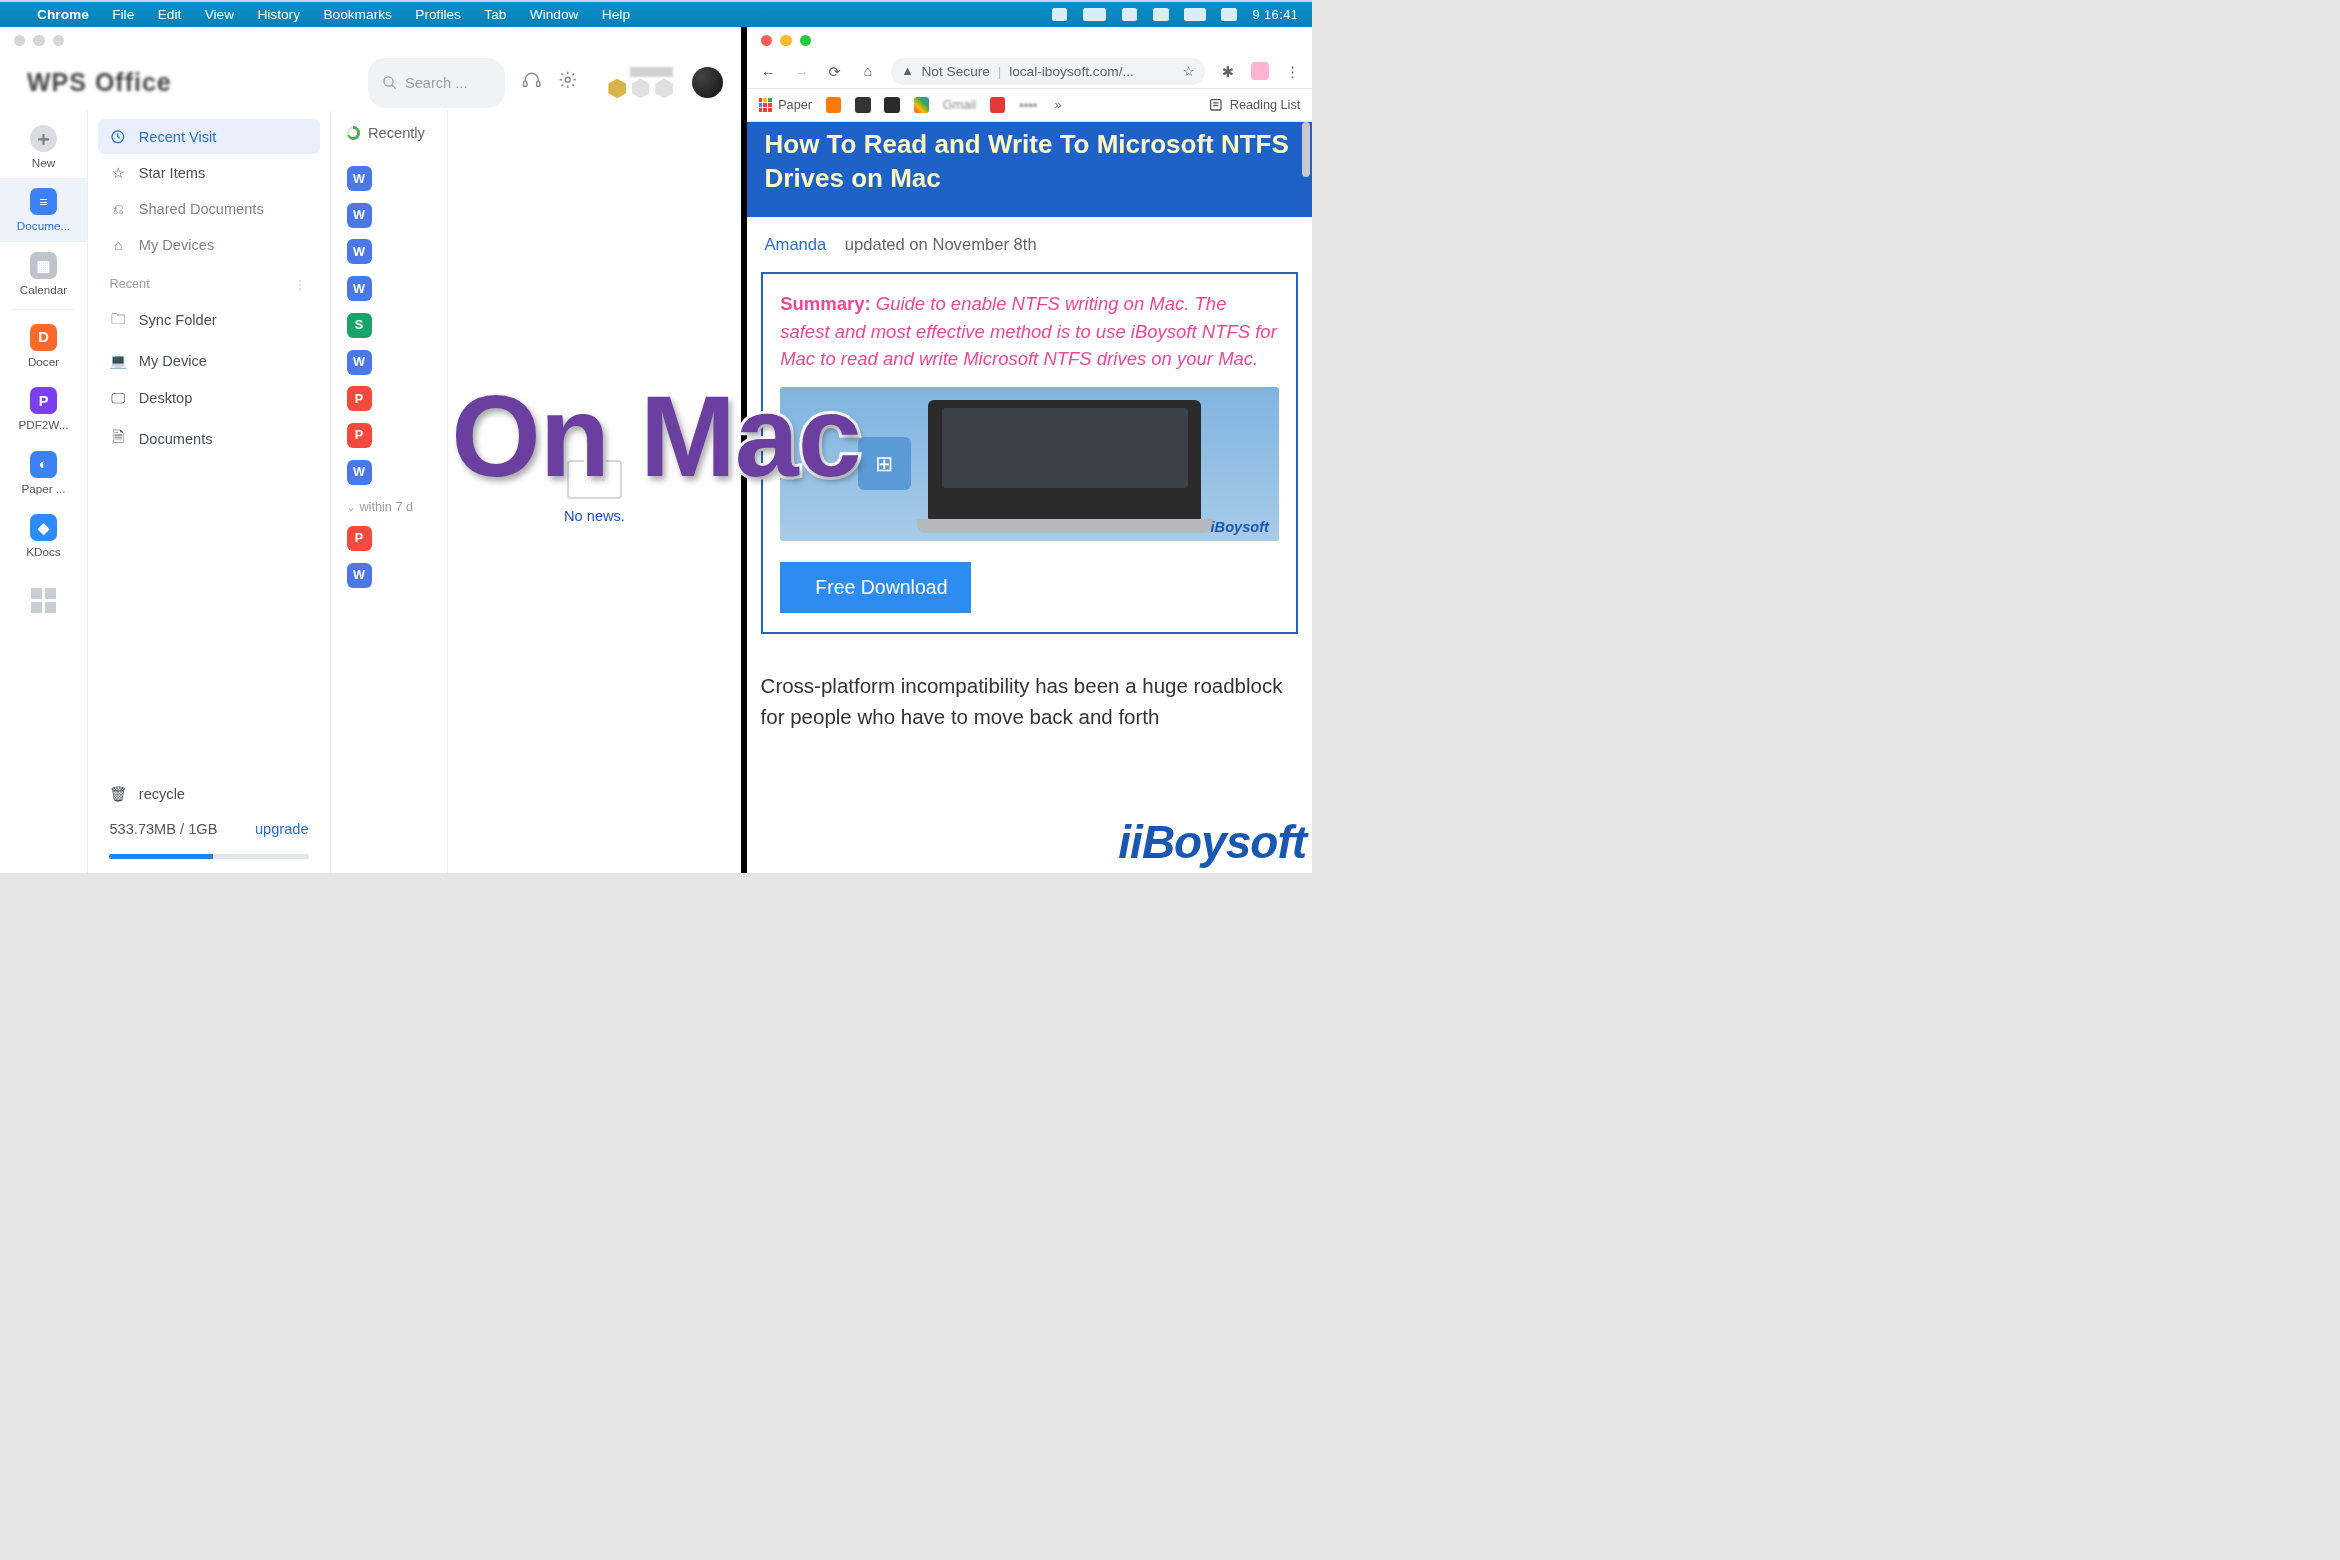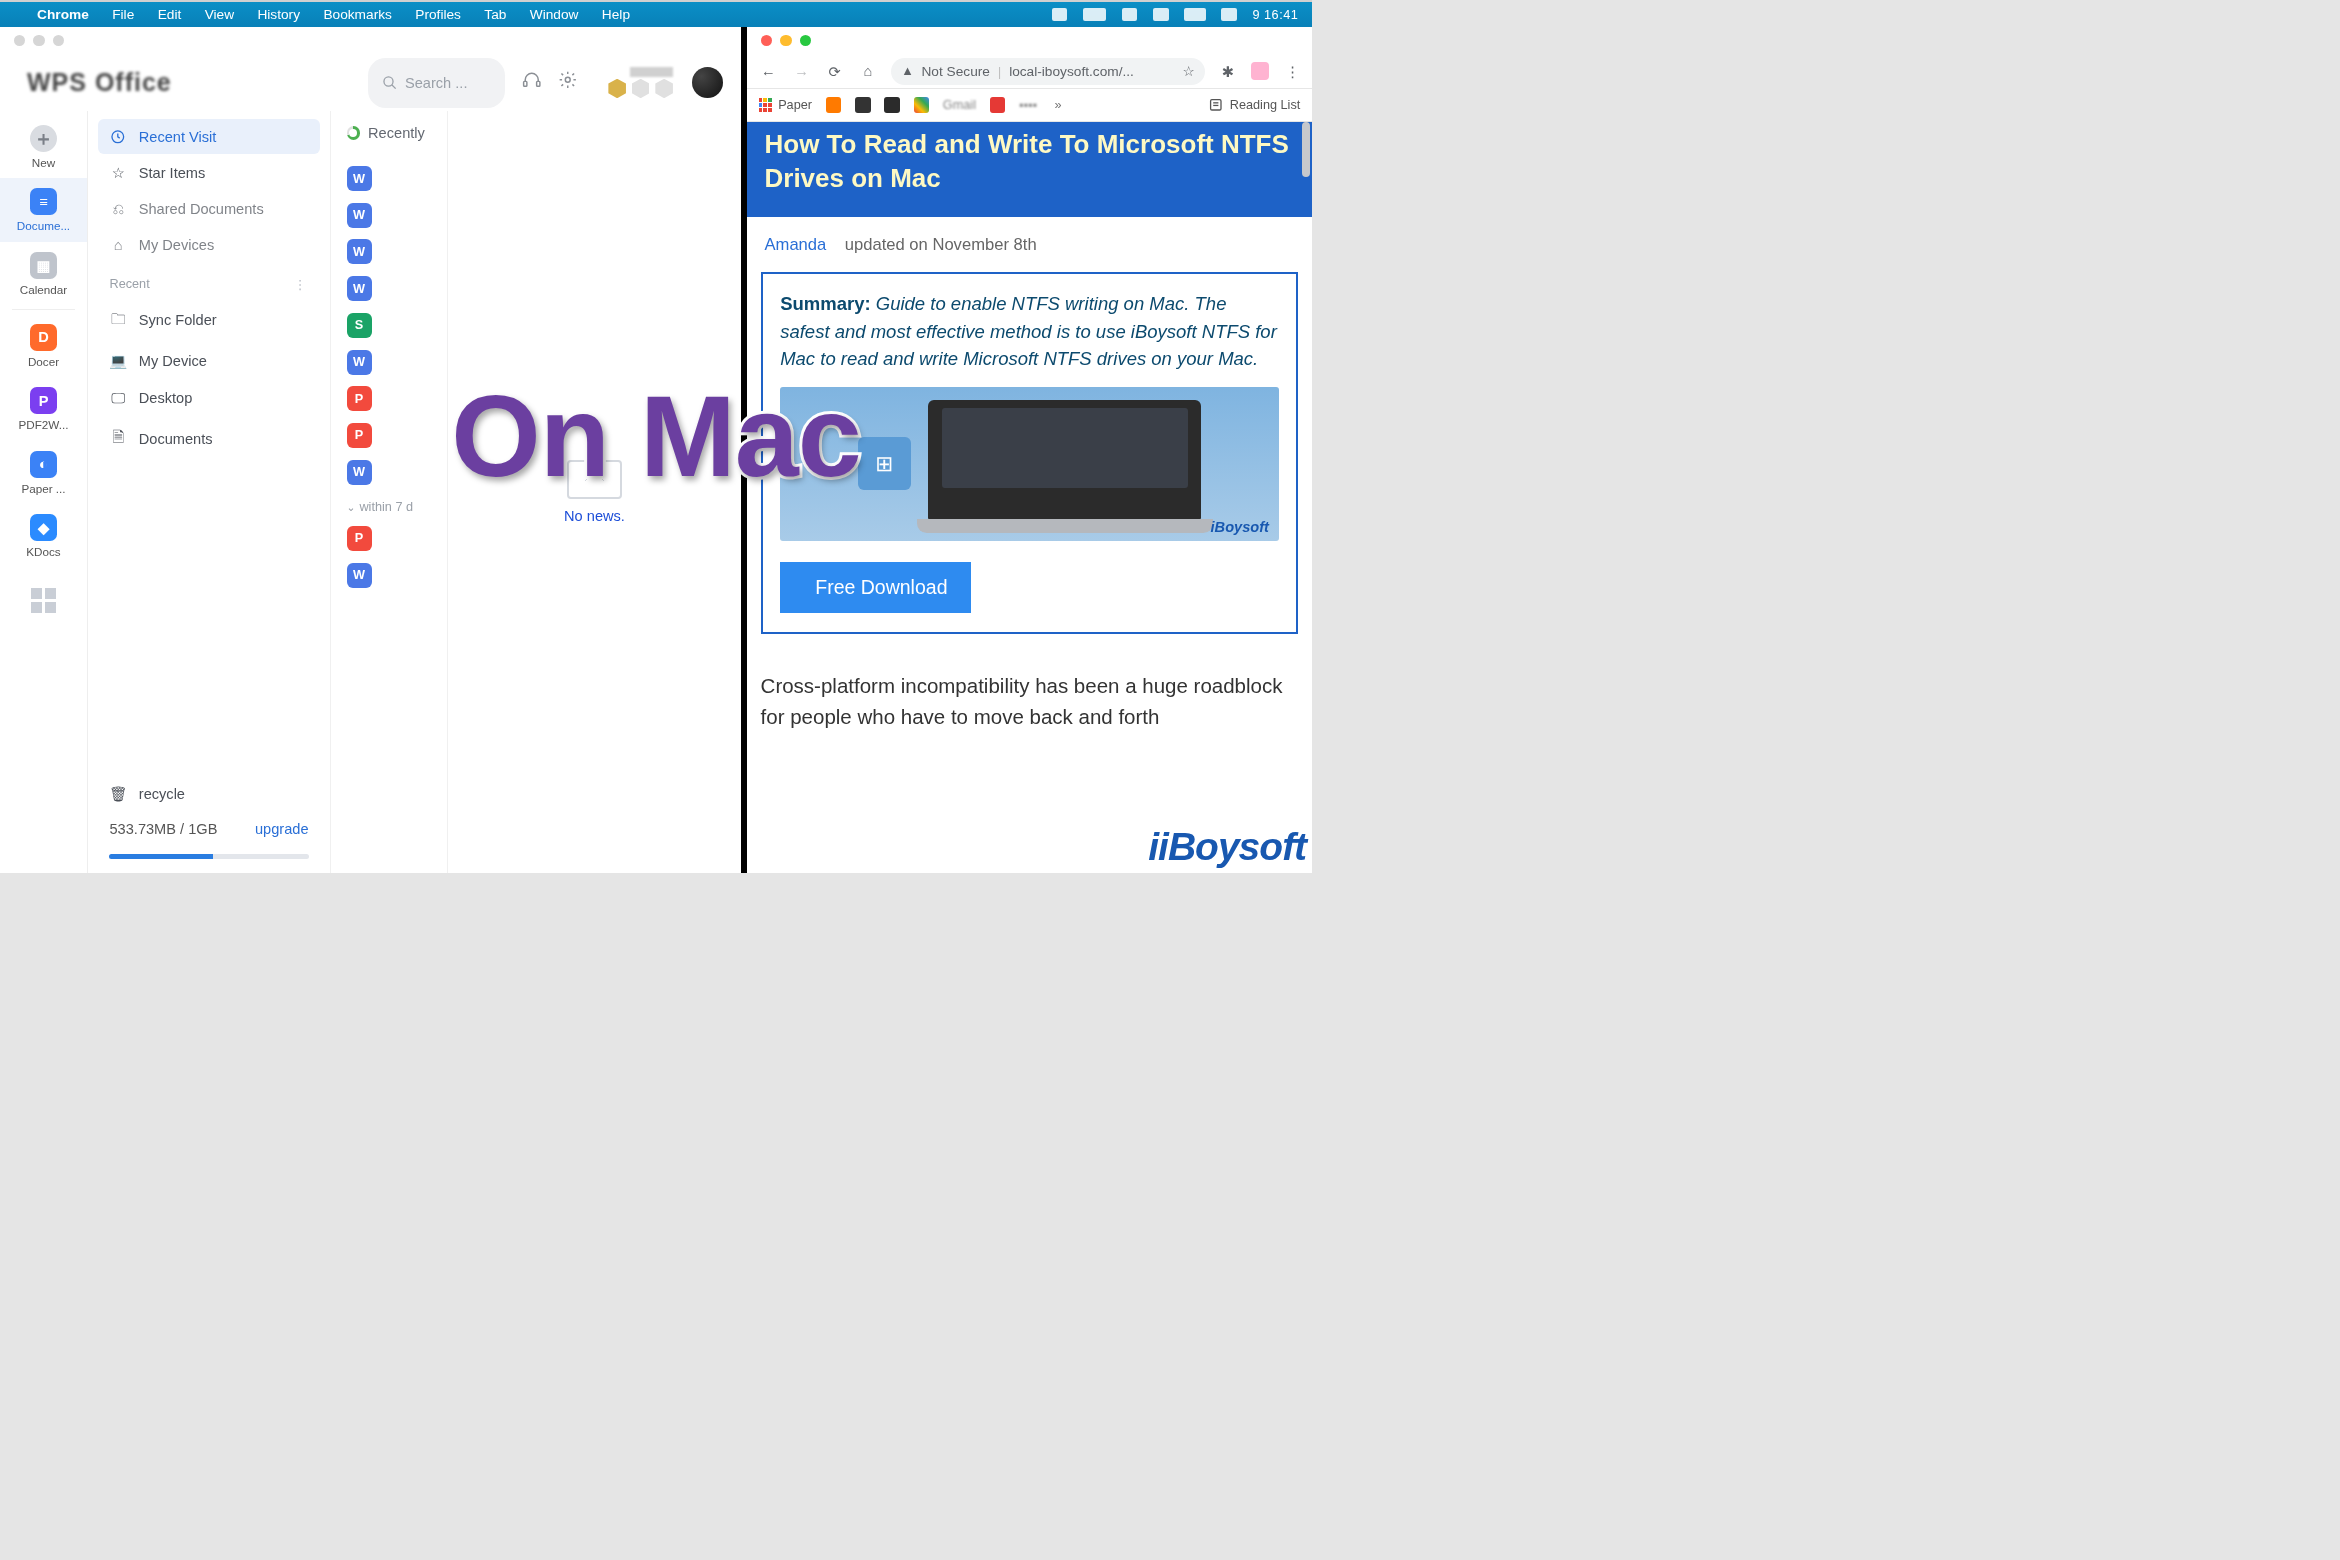--- a/index.html
+++ b/index.html
@@ -107,7 +107,7 @@
 .meta { padding: 17.6px 17.6px 9.8px; color: #2a6fd6; font-size: 16.6px; filter: blur(0.6px); }
 .meta .sub { color: #666; filter: blur(0.3px); }
 .card { margin: 7.8px 13.7px; border: 2px solid #1e62c7; border-top-width: 2.9px; padding: 15.6px 17.6px; }
-.card p { font-size: 18.5px; color: #0c4a6e; font-style: italic; line-height: 1.5; }
+.card p { font-size: 18.5px; color: #ec4899; font-style: italic; line-height: 1.5; }
 .card p b { font-style: normal; font-weight: 700; }
 .thumb { margin: 13.7px 0 3.9px; height: 154px; background: linear-gradient(#7fb4e0,#a8cbe8); border-radius: 2.9px; display: flex; align-items: center; justify-content: center; gap: 17.6px; position: relative; }
 .drive { width: 53px; height: 53px; background: #5a9bd5; border-radius: 5.9px; display:flex; align-items:center; justify-content:center; color:#fff; font-size:21.5px; }

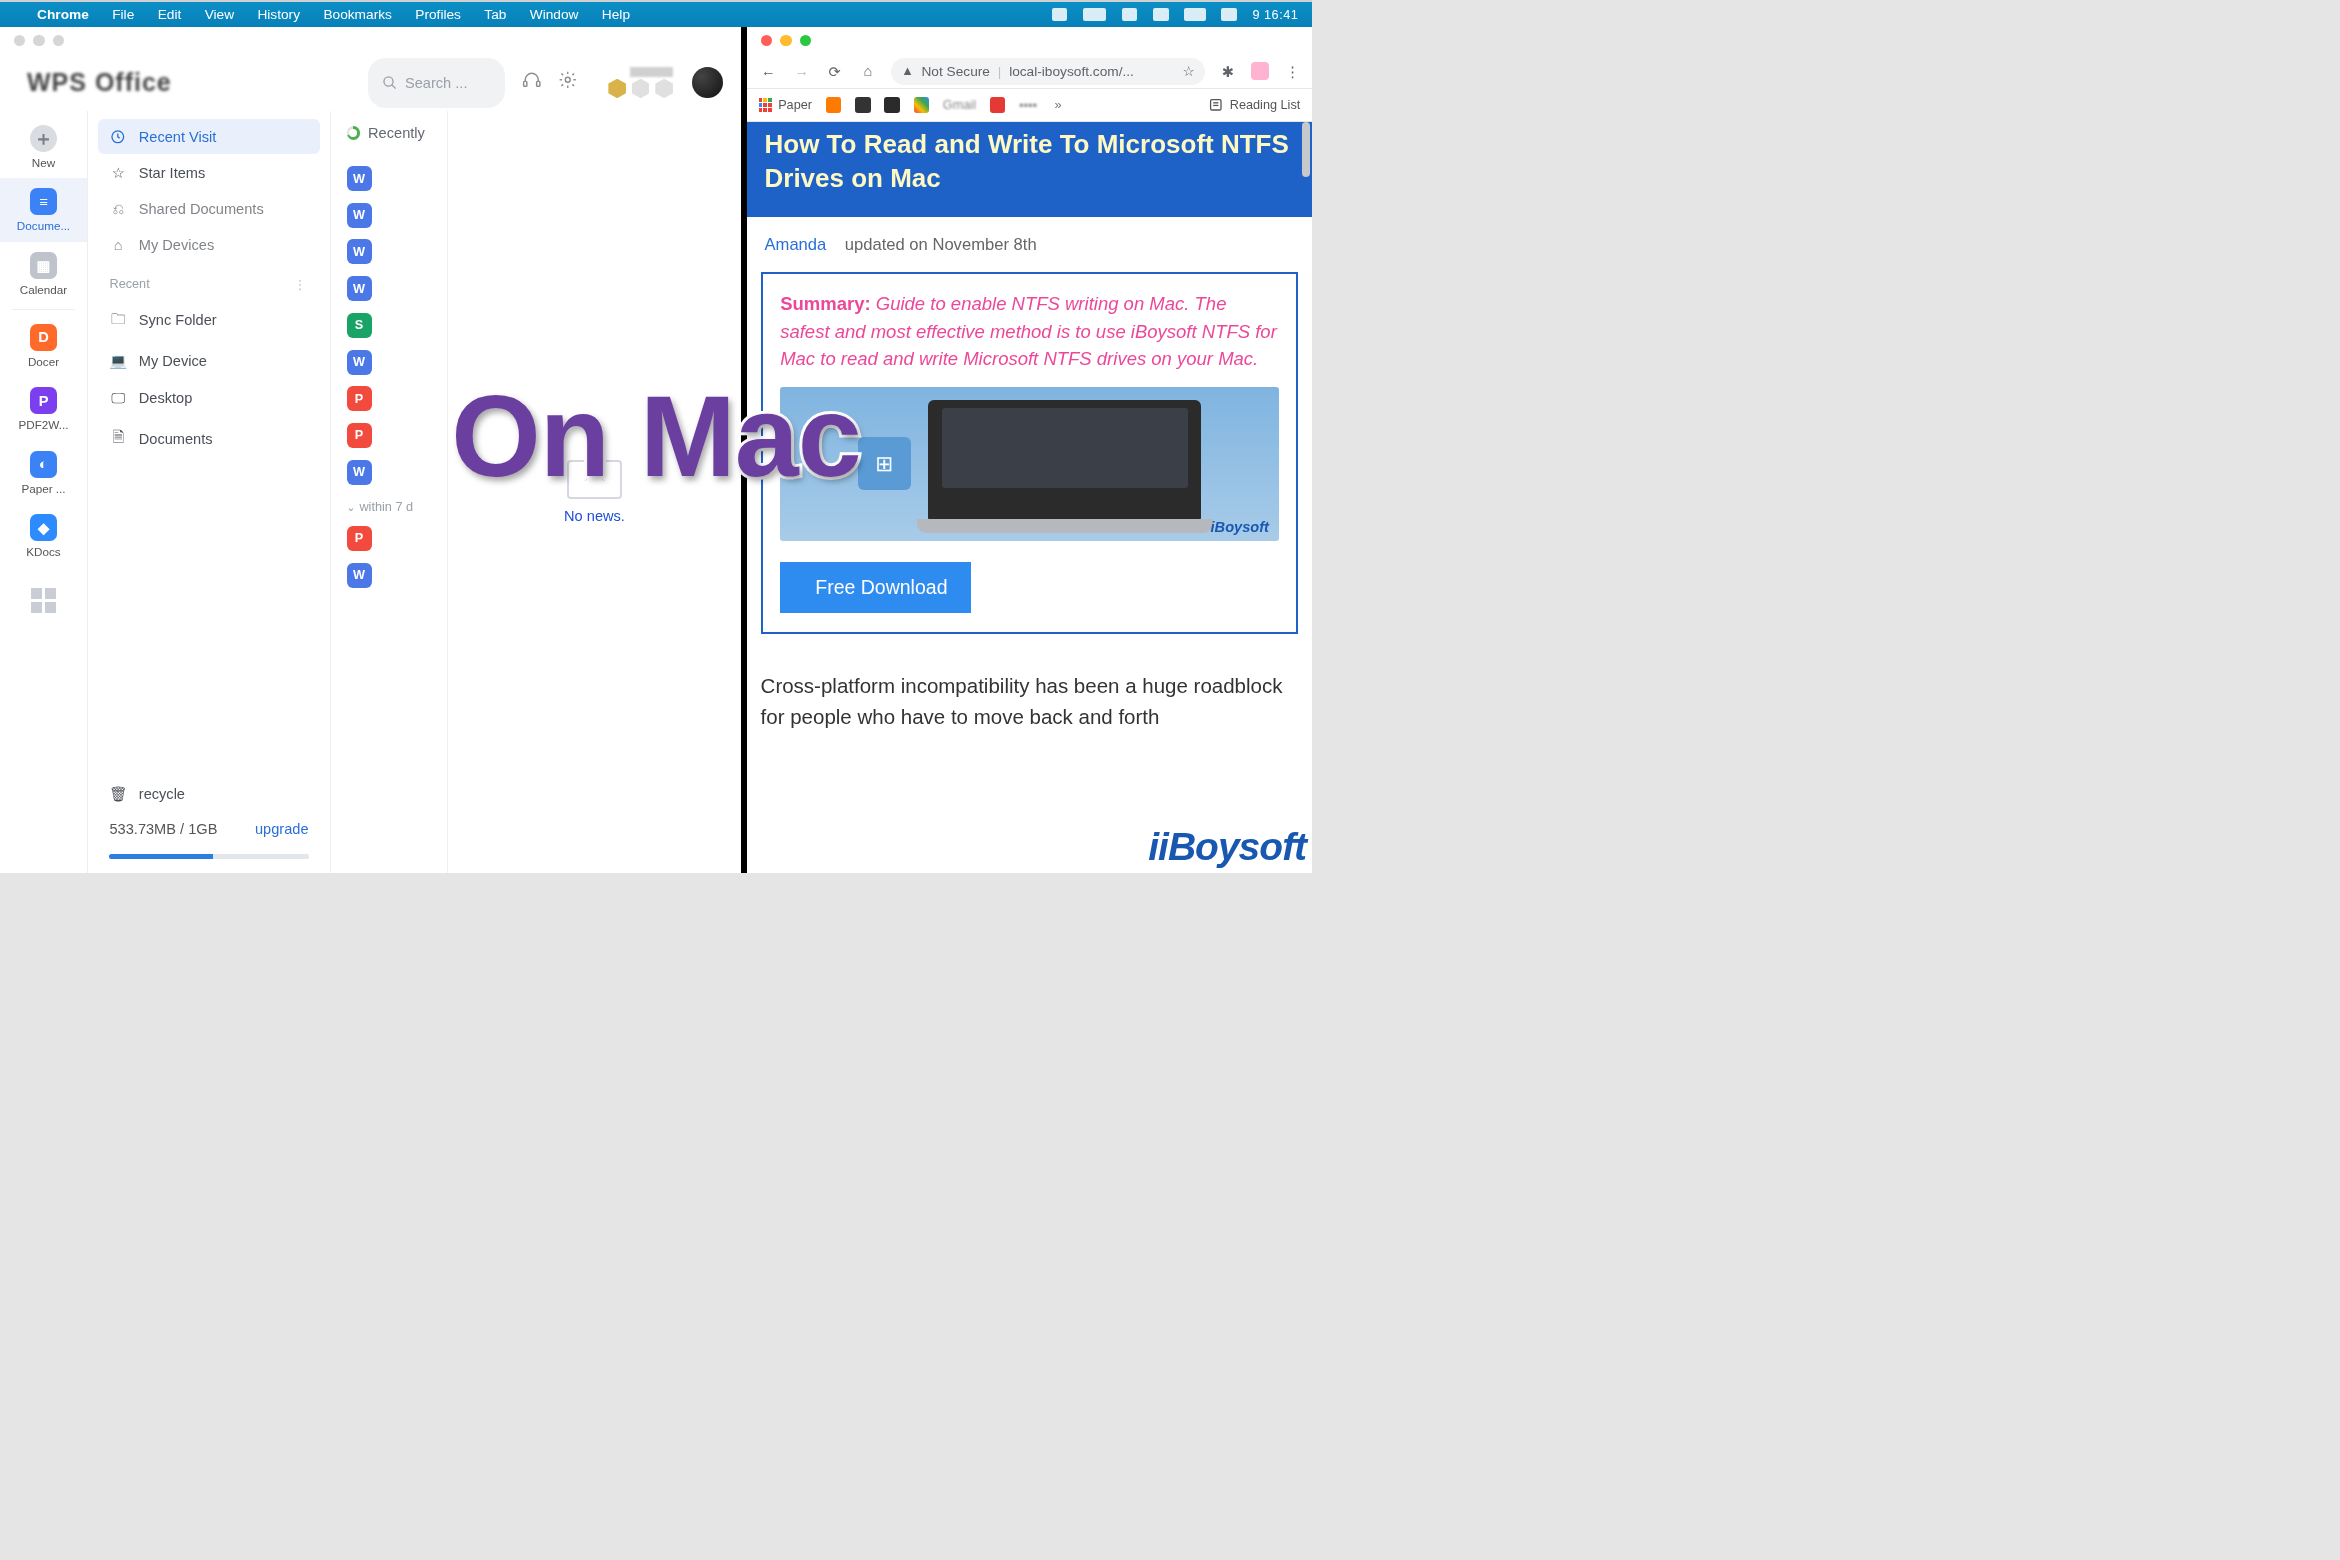--- a/index.html
+++ b/index.html
@@ -119,7 +119,7 @@
 .below { padding: 29px 13.7px 0; font-size: 20.5px; color: #333; line-height: 1.5; }
 .scrolltrack { position: absolute; right: 2px; top: 0; width: 7.8px; height: 55px; background: #c6c8cc; border-radius: 3.9px; }
 
-.watermark { position: absolute; right: 5.9px; bottom: 3.9px; font-size: 39px; font-weight: 900; font-style: italic; color: #1858b0; text-shadow: 2px 2px 0 #fff, -1px -1px 0 #fff; letter-spacing: -1px; pointer-events: none; }
+.watermark { position: absolute; right: 5.9px; bottom: 3.9px; font-size: 46px; font-weight: 900; font-style: italic; color: #1858b0; text-shadow: 2px 2px 0 #fff, -1px -1px 0 #fff; letter-spacing: -1px; pointer-events: none; }
 .watermark .dot { color:#1858b0; }
 
 

